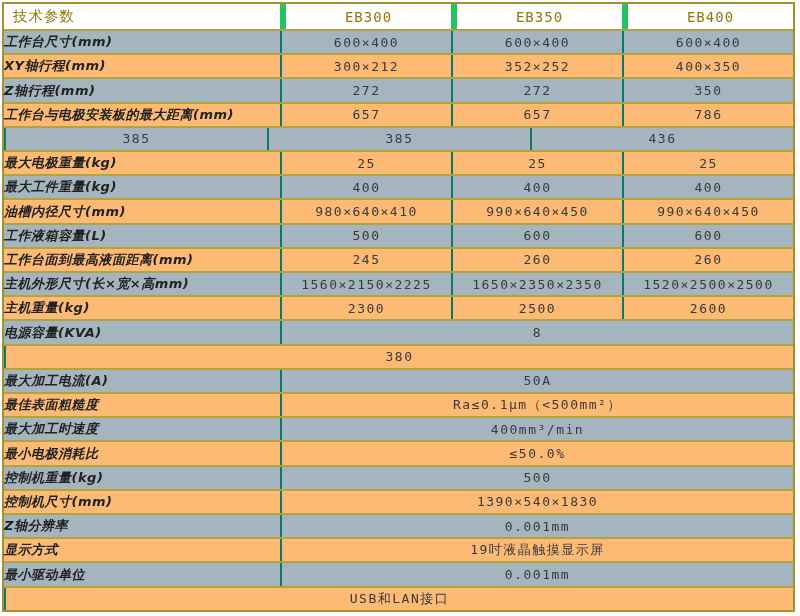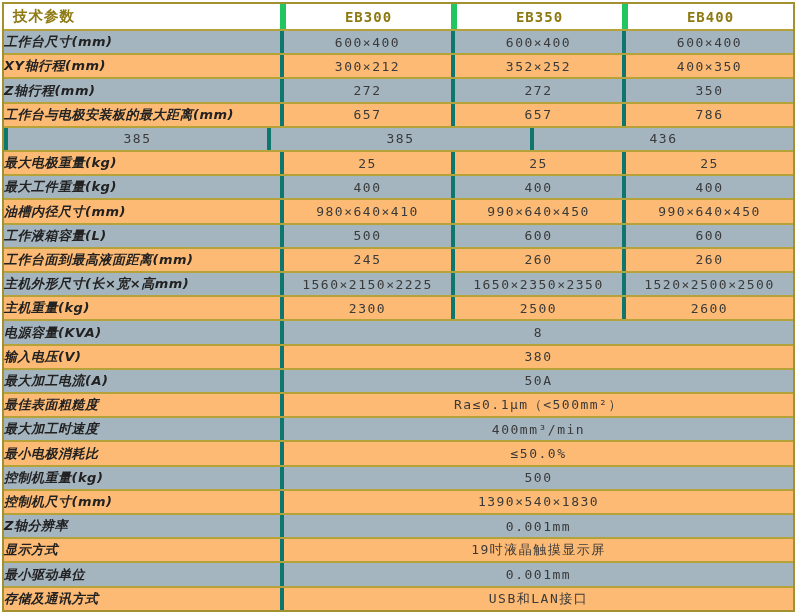--- a/index.html
+++ b/index.html
@@ -15,7 +15,7 @@
     box-sizing:border-box;
   }
   .hdr{display:flex;flex:none;height:25px;background:#ffffff;}
-  .hdr .cell{font-weight:bold;color:#8e7912;}
+  .hdr .cell{font-weight:normal;color:#8e7912;}
   .h-param{
     width:276px;flex:none;box-sizing:border-box;padding-left:9px;
     display:flex;align-items:center;font-size:14.5px;letter-spacing:1px;

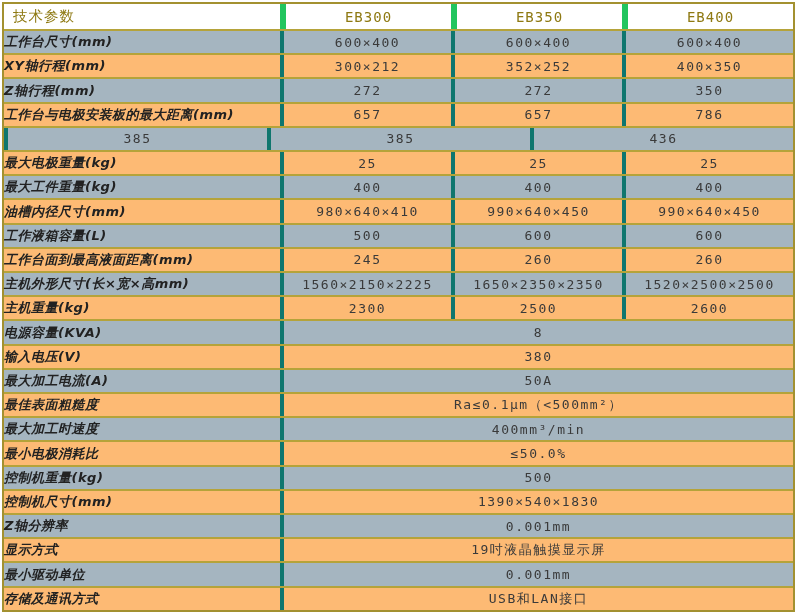--- a/index.html
+++ b/index.html
@@ -38,7 +38,7 @@
     flex:1;justify-content:center;
     font-family:"DejaVu Sans Mono","Liberation Mono",monospace;
     font-size:13px;color:#3a3a3a;letter-spacing:1.5px;
-    border-left:4px solid #0f766e;white-space:nowrap;
+    border-left:2px solid #0f766e;white-space:nowrap;
   }
 </style>
 </head>

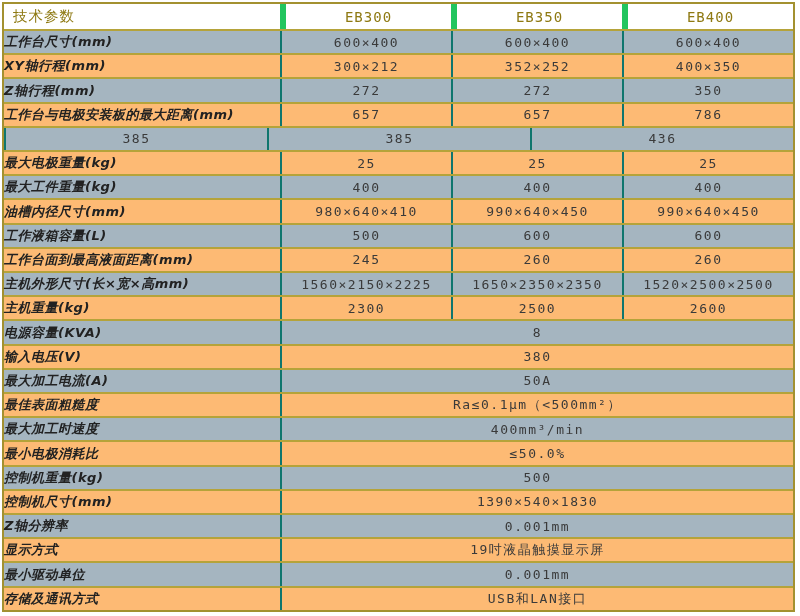--- a/index.html
+++ b/index.html
@@ -128,7 +128,6 @@
       <div class="cell val">8</div>
     </div>
     <div class="row">
-      <div class="cell label">输入电压(V)</div>
       <div class="cell val">380</div>
     </div>
     <div class="row alt">

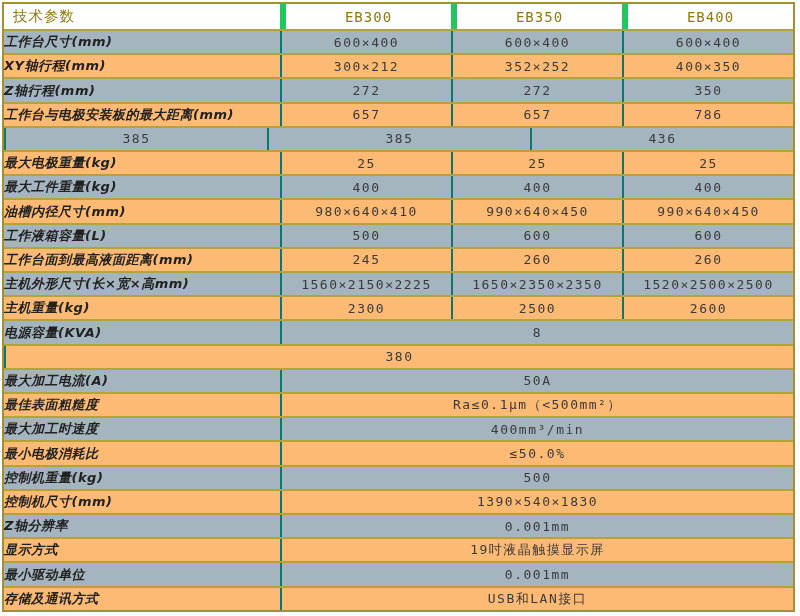--- a/index.html
+++ b/index.html
@@ -167,7 +167,6 @@
       <div class="cell val">0.001mm</div>
     </div>
     <div class="row">
-      <div class="cell label">存储及通讯方式</div>
       <div class="cell val">USB和LAN接口</div>
     </div>
   </div>

